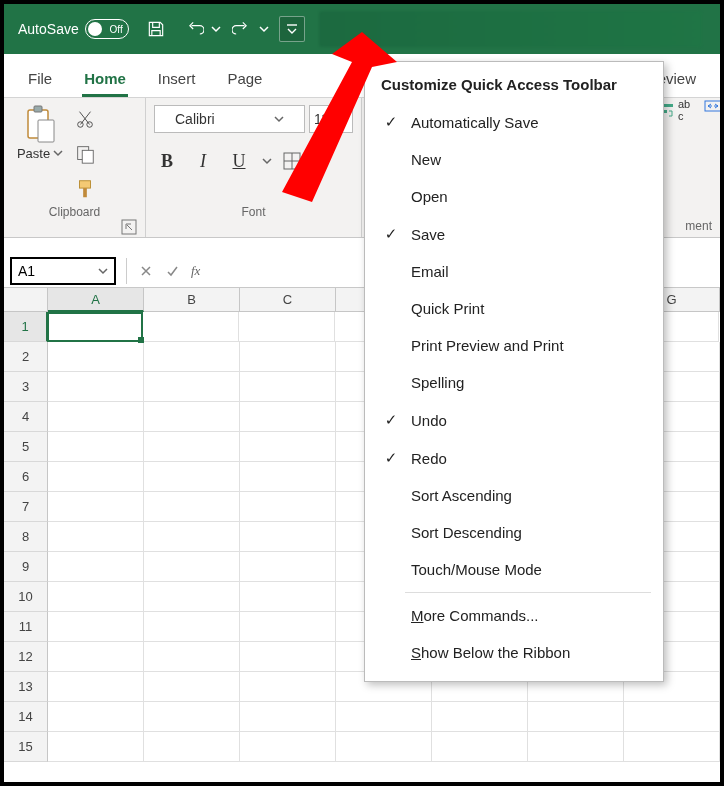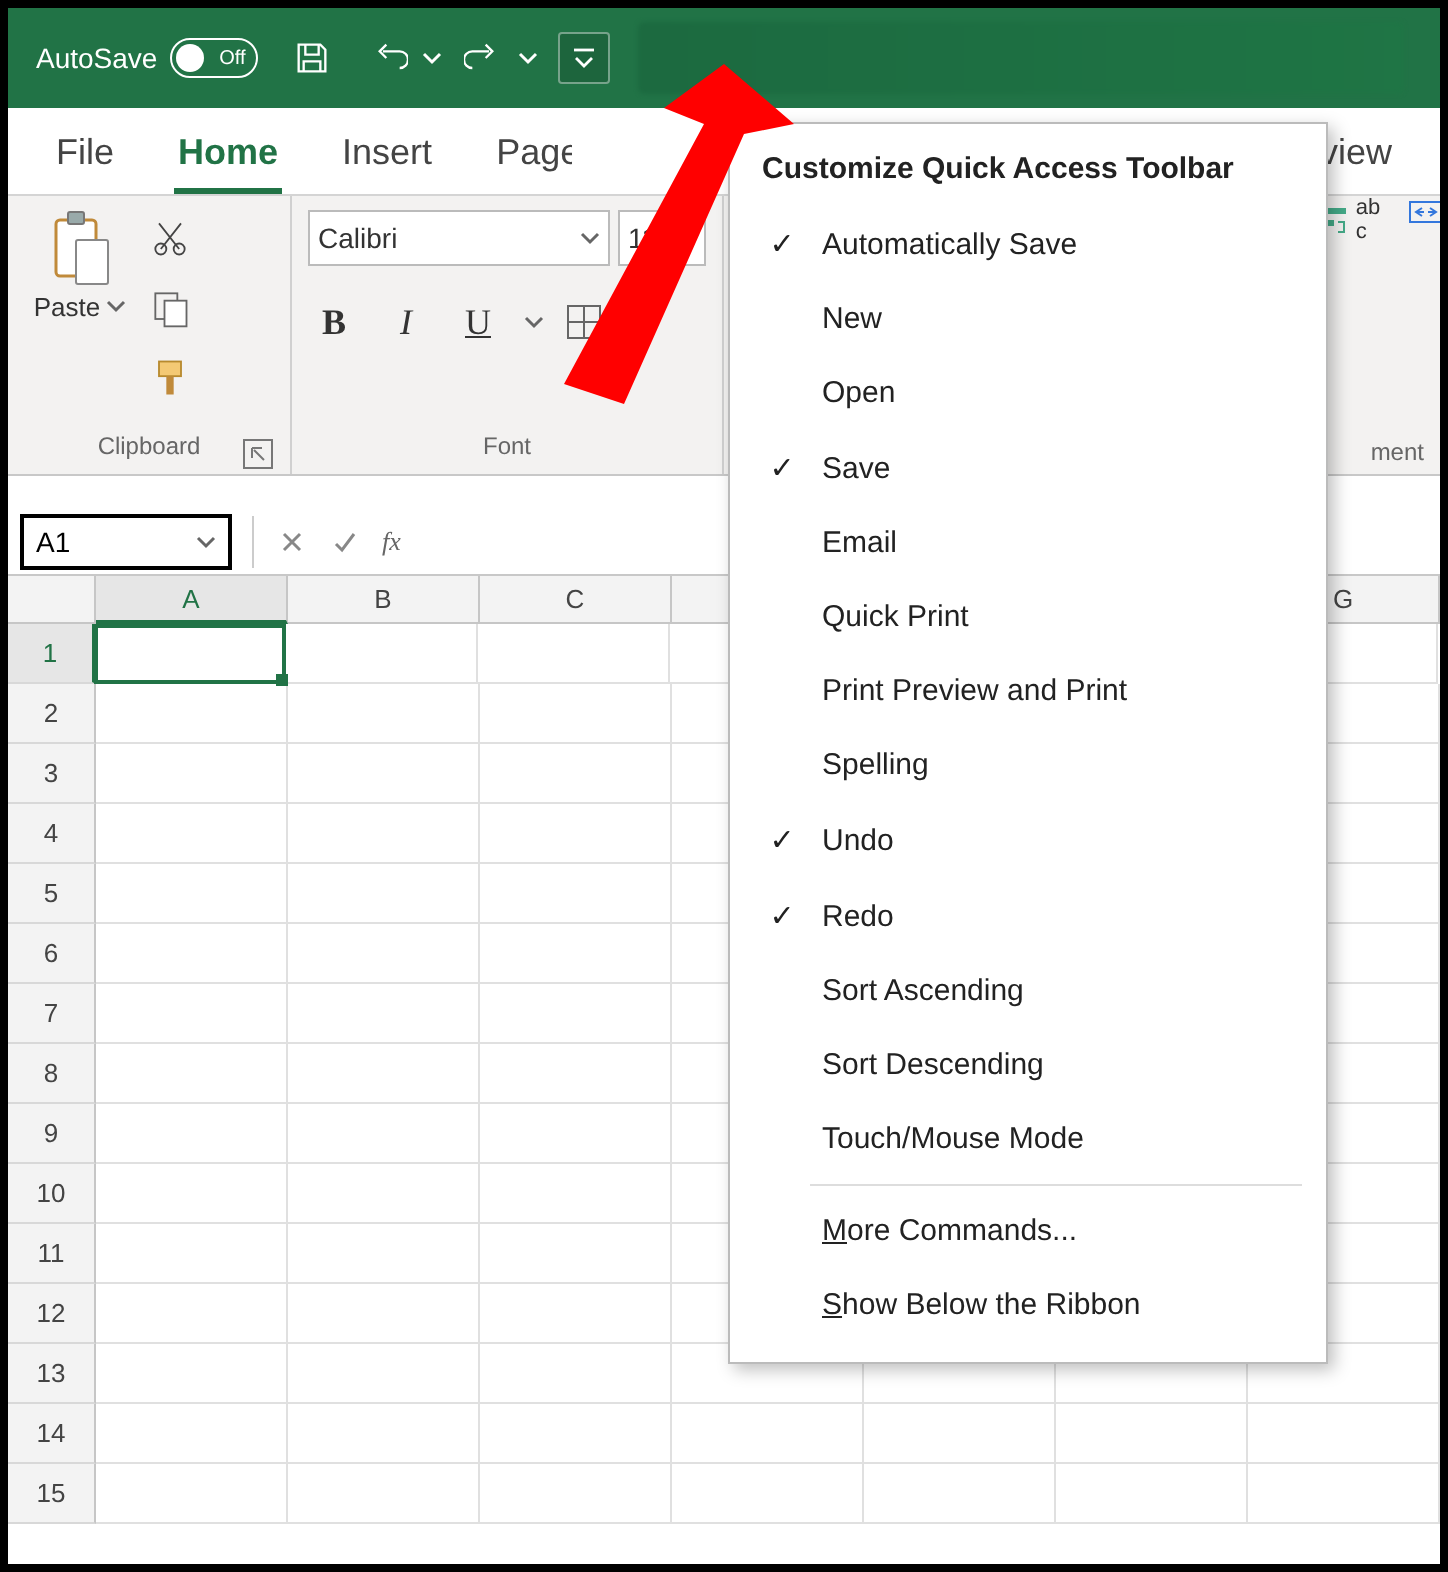--- a/index.html
+++ b/index.html
@@ -98,7 +98,7 @@
   }
   .ribbontabs .tab {
     padding: 0 2px 10px 2px;
-    font-size: 18px;
+    font-size: 15px;
   }
   .ribbontabs .tab.active {
     color: #217346;

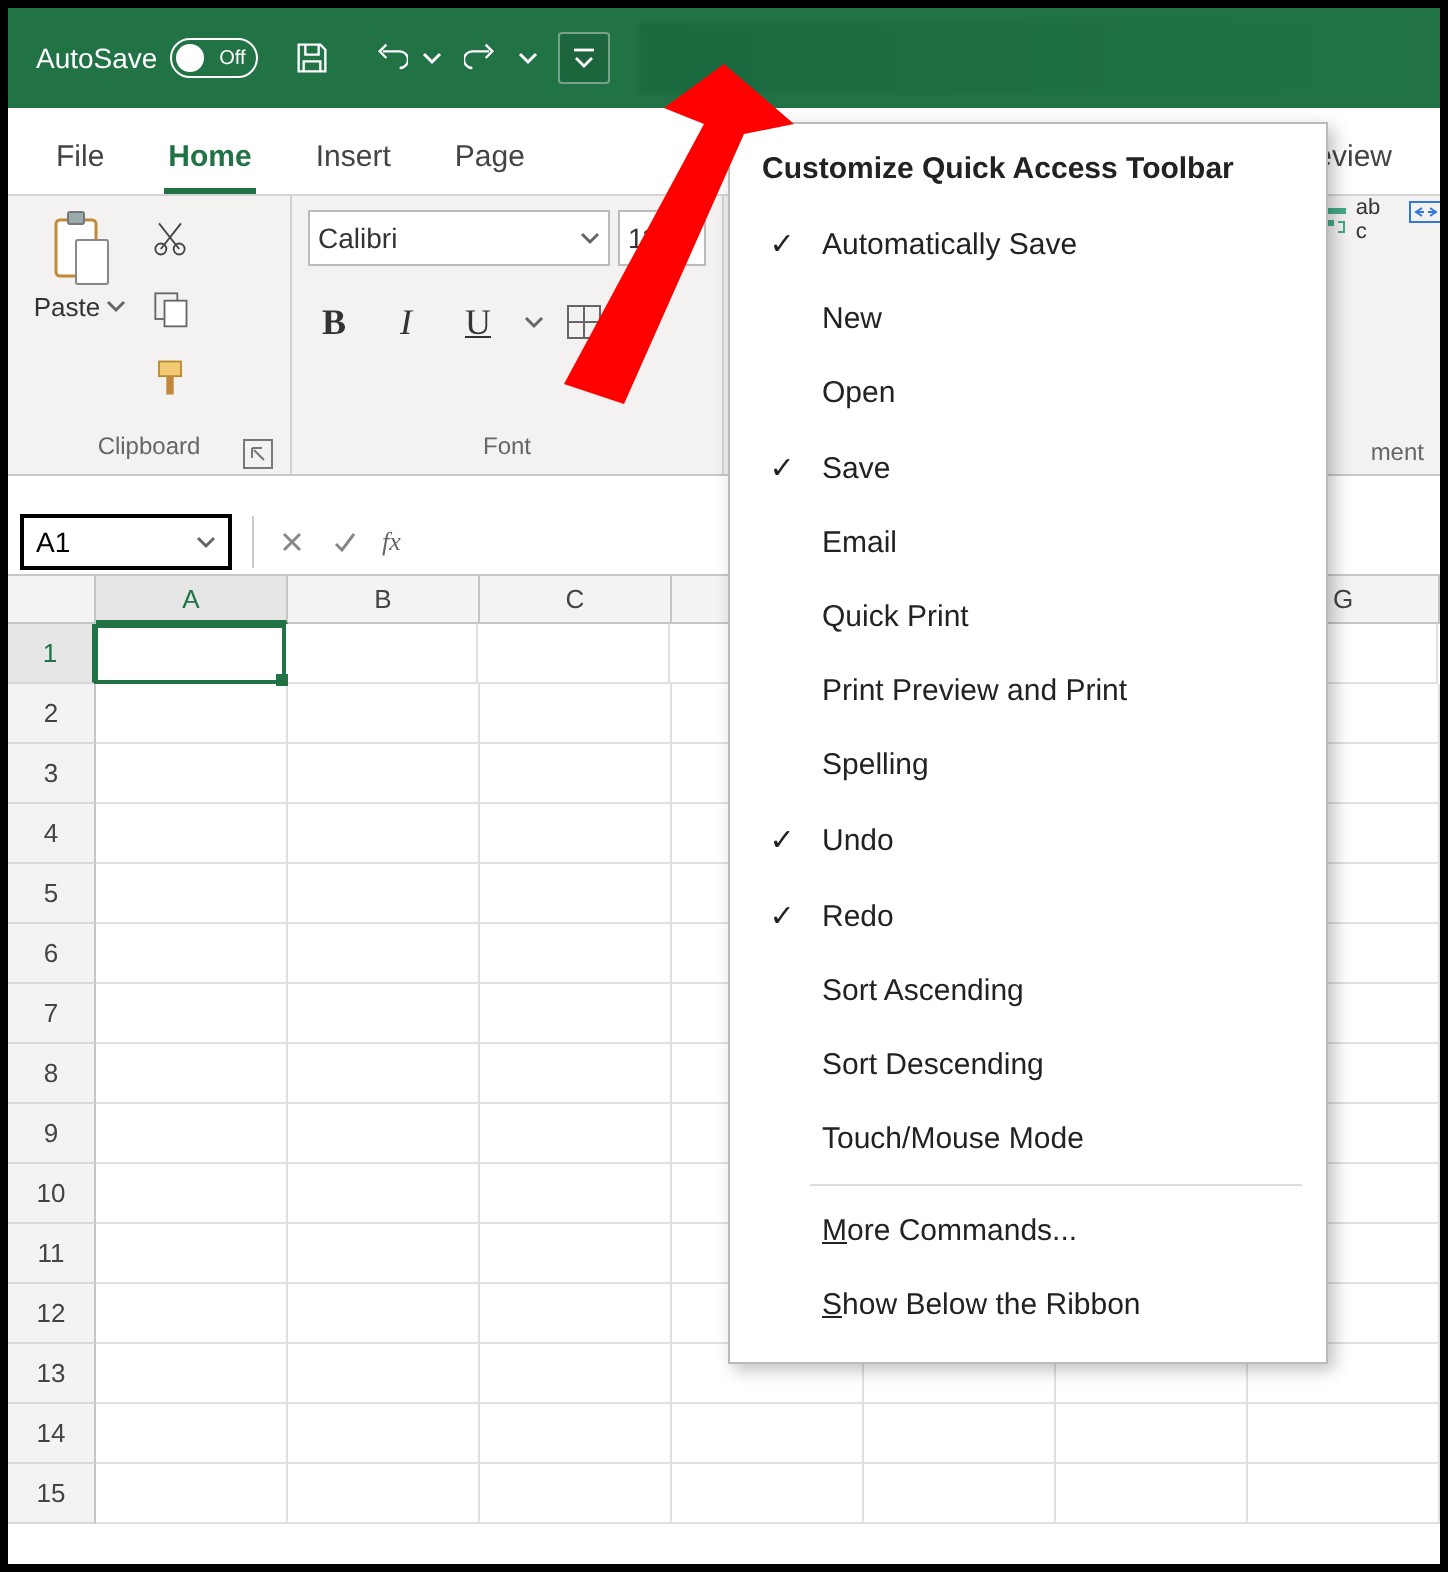--- a/index.html
+++ b/index.html
@@ -154,7 +154,7 @@
   .font-name {
     flex:1; height:28px; border:1px solid #bbb; background:#fff;
     display:flex;align-items:center;justify-content:space-between;
-    padding:0 4px;font-size:14px;color:#333;
+    padding:0 20px;font-size:14px;color:#333;
   }
   .font-size {
     width:44px; height:28px; border:1px solid #bbb; background:#fff;

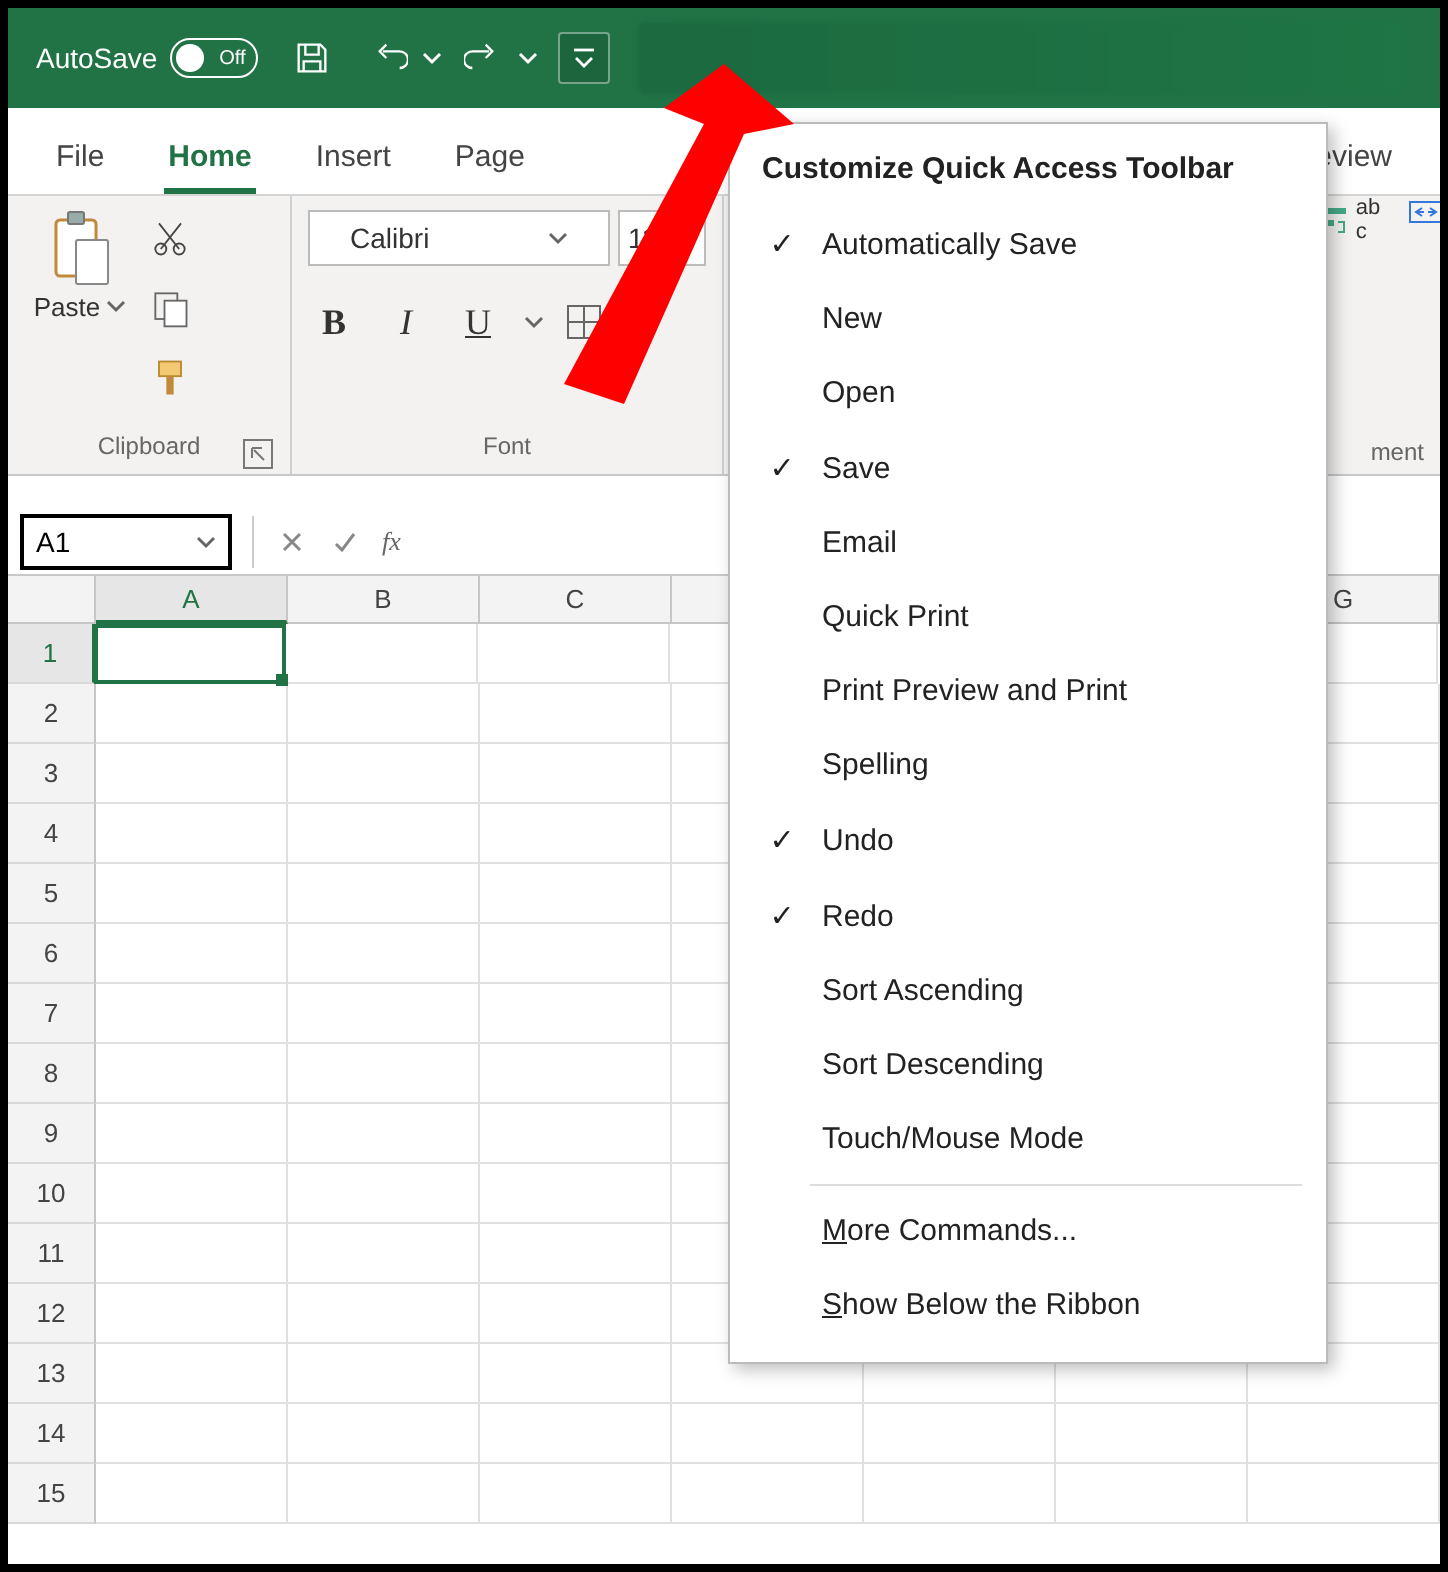--- a/index.html
+++ b/index.html
@@ -126,7 +126,7 @@
     text-align: center;
     font-size: 12px;
     color: #666;
-    padding: 4px 0 7px 0;
+    padding: 4px 0 18px 0;
     position: relative;
   }
   .dlg-launcher {

